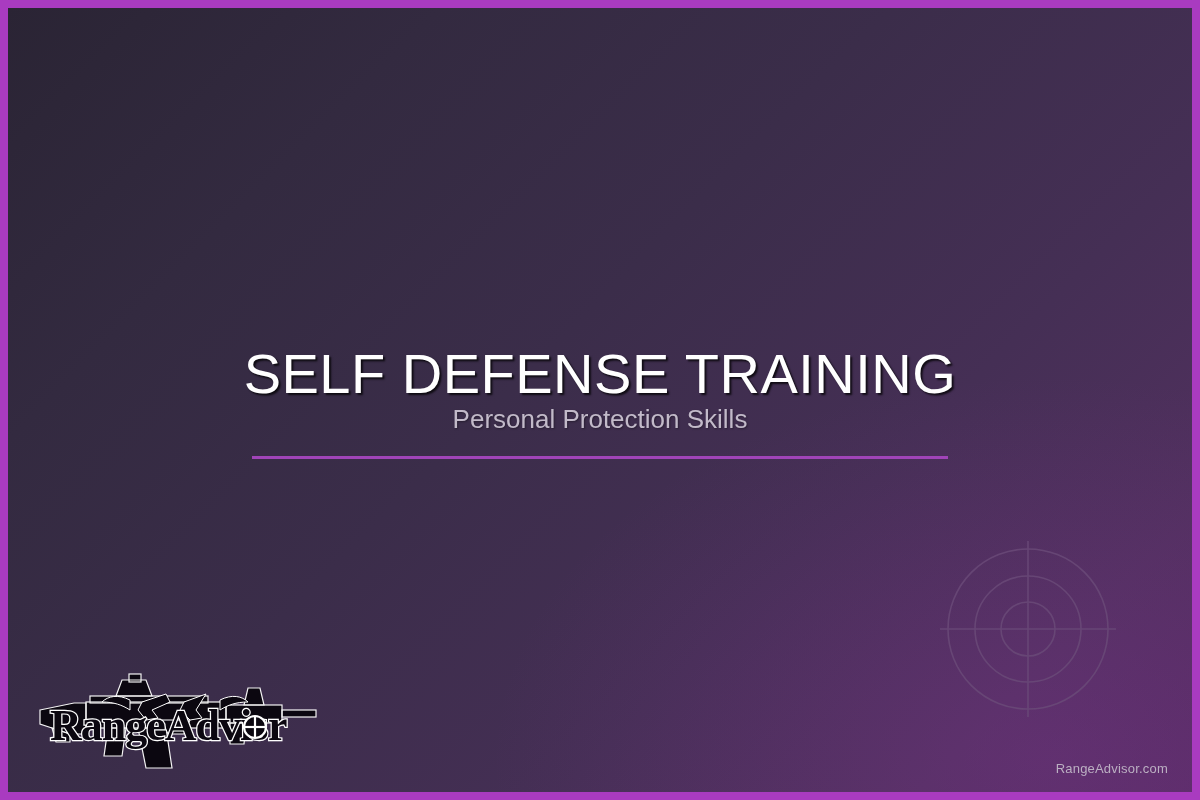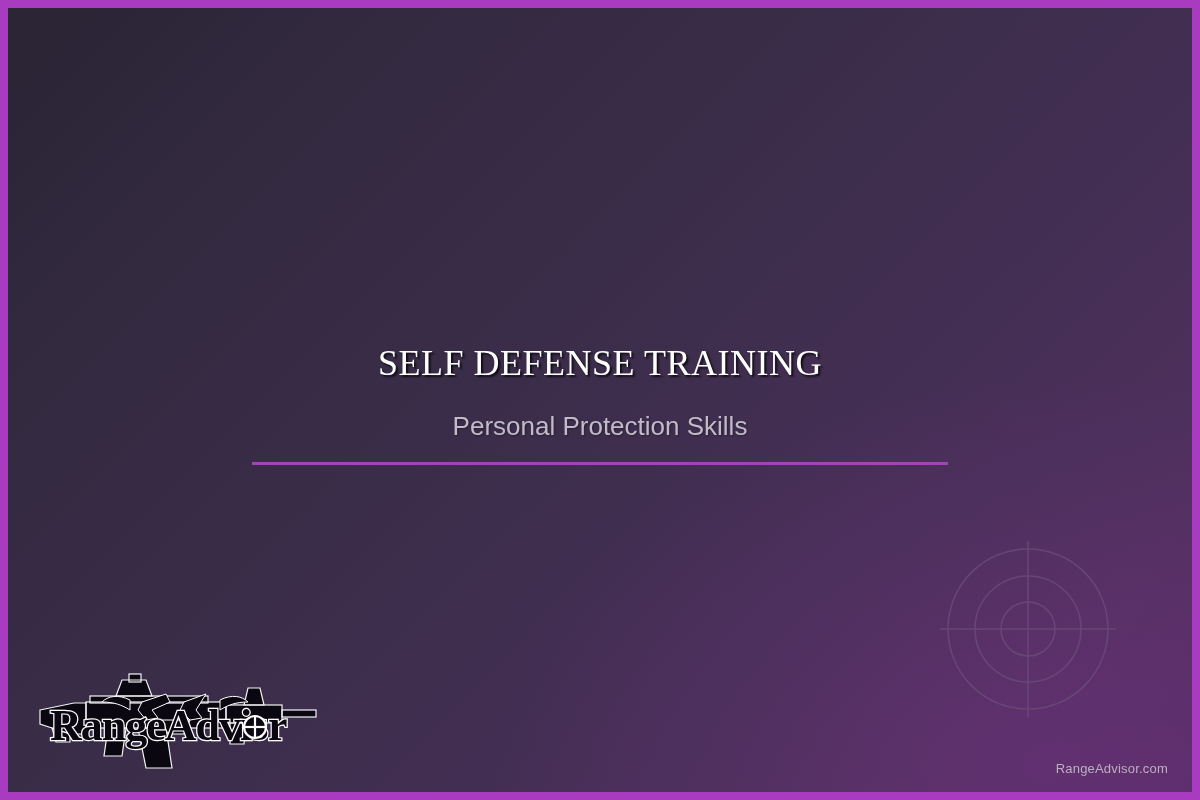--- a/index.html
+++ b/index.html
@@ -56,14 +56,13 @@
     text-align:center;
   }
   #slide-title {
-    font-size:36px;
+    font-size:56px;
     font-weight:400;
     letter-spacing:0.5px;
     color:#FFFFFF;
     line-height:1.08;
     text-shadow:2px 2px 2px rgba(0,0,0,0.75);
     white-space:nowrap;
-    font-family:Liberation Serif, serif;
   }
   #slide-subtitle {
     margin-top:28px;

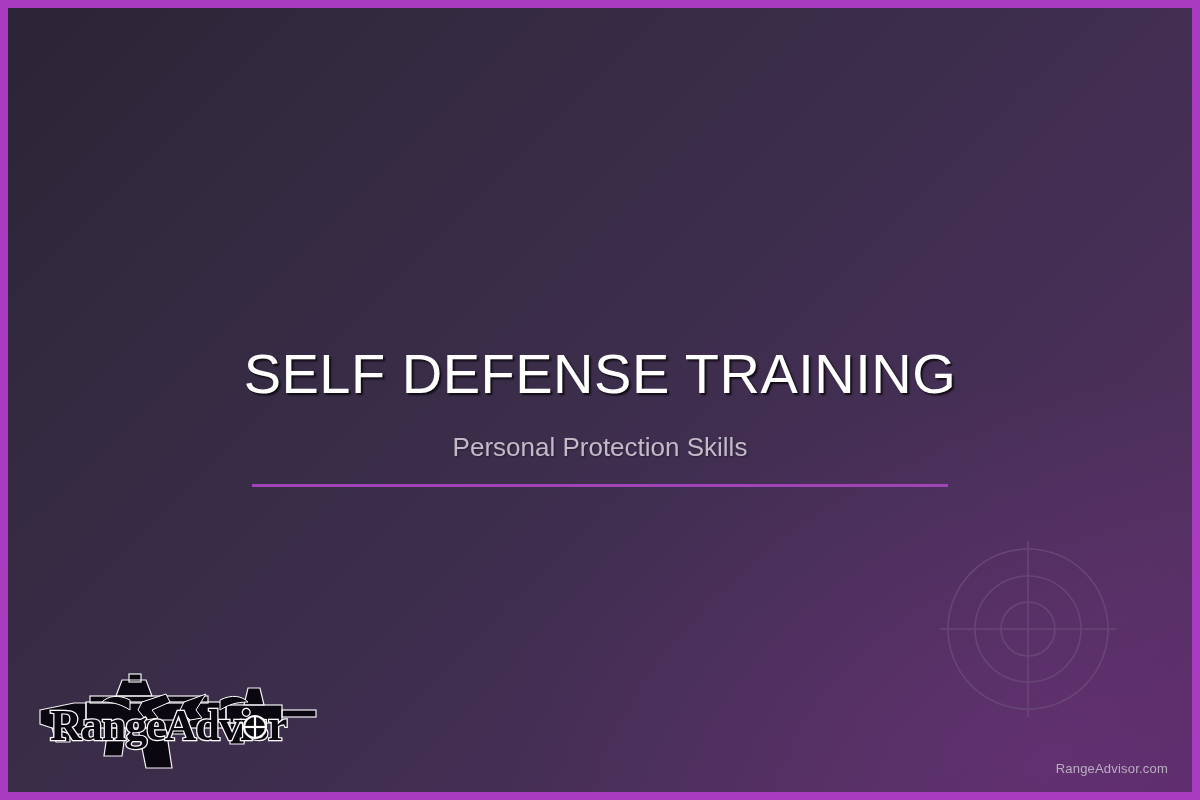--- a/index.html
+++ b/index.html
@@ -65,7 +65,7 @@
     white-space:nowrap;
   }
   #slide-subtitle {
-    margin-top:28px;
+    margin-top:0;
     font-size:26px;
     font-weight:400;
     color:#C2BAC9;

